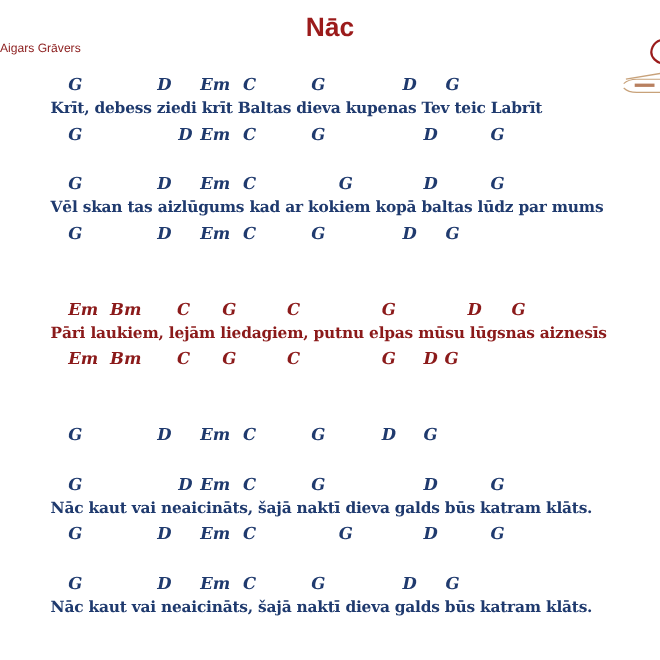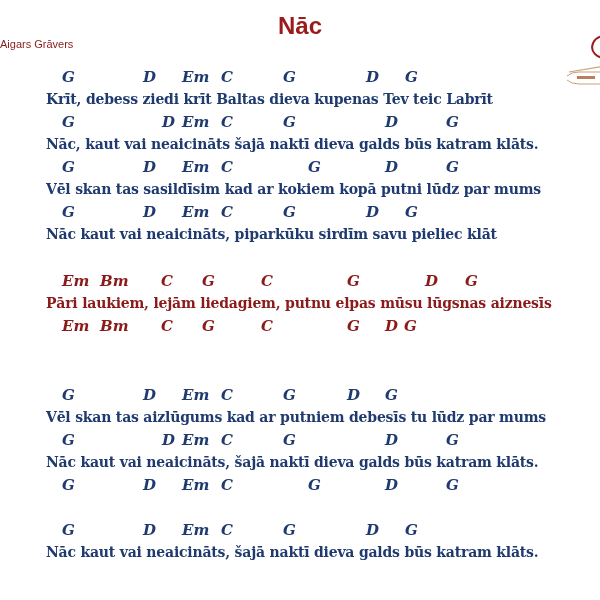--- a/index.html
+++ b/index.html
@@ -62,7 +62,6 @@
       <span class="chord" style="left: 283px;">G</span>
       <span class="chord" style="left: 385px;">D</span>
       <span class="chord" style="left: 446px;">G</span>
-      <span class="lyric">Nāc, kaut vai neaicināts  šajā naktī dieva galds būs katram klāts.</span>
     </div>
     <div class="line verse" style="top: 158px;">
       <span class="chord" style="left: 62px;">G</span>

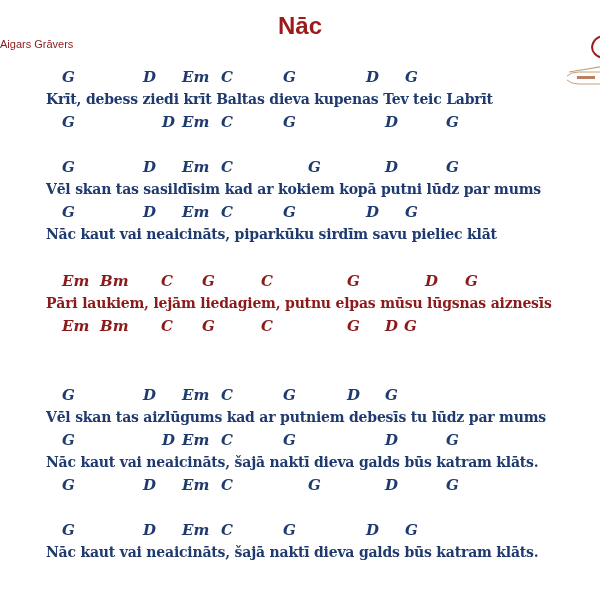--- a/index.html
+++ b/index.html
@@ -71,7 +71,7 @@
       <span class="chord" style="left: 308px;">G</span>
       <span class="chord" style="left: 385px;">D</span>
       <span class="chord" style="left: 446px;">G</span>
-      <span class="lyric">Vēl skan tas sasildīsim kad ar kokiem kopā putni lūdz par mums</span>
+      <span class="lyric">Vēl skan tas aizlūgums kad ar kokiem kopā baltas lūdz par mums</span>
     </div>
     <div class="line verse" style="top: 203px;">
       <span class="chord" style="left: 62px;">G</span>

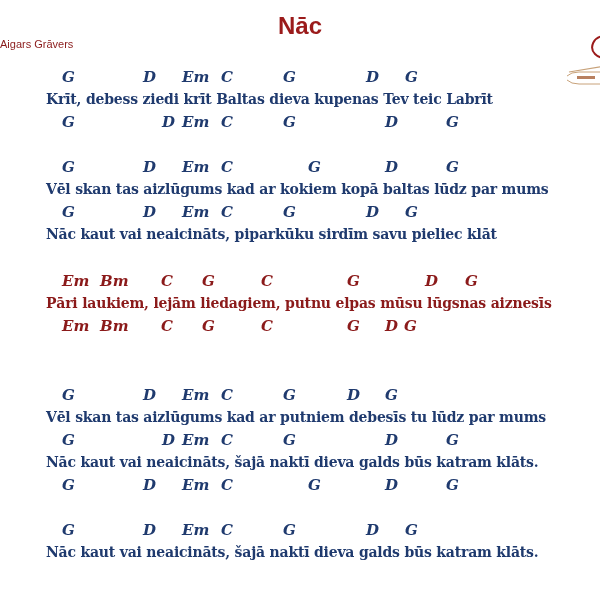--- a/index.html
+++ b/index.html
@@ -81,7 +81,6 @@
       <span class="chord" style="left: 283px;">G</span>
       <span class="chord" style="left: 366px;">D</span>
       <span class="chord" style="left: 405px;">G</span>
-      <span class="lyric">Nāc kaut vai neaicināts, piparkūku sirdīm savu pieliec klāt</span>
     </div>
     <div class="line chorus" style="top: 272px;">
       <span class="chord" style="left: 62px;">Em</span>

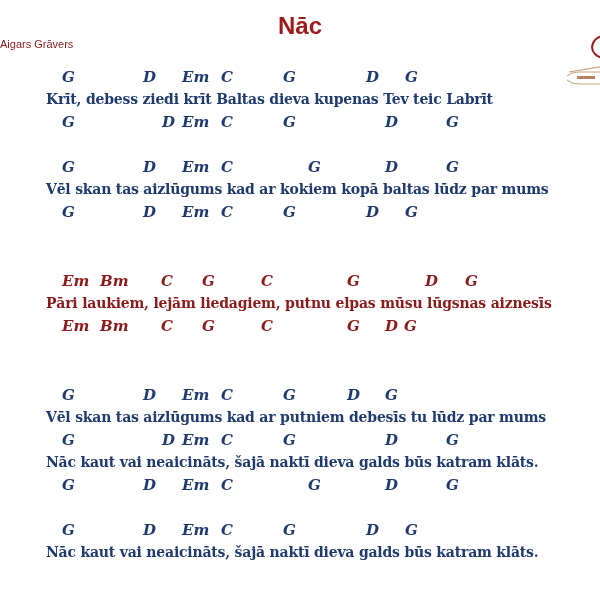--- a/index.html
+++ b/index.html
@@ -111,7 +111,6 @@
       <span class="chord" style="left: 283px;">G</span>
       <span class="chord" style="left: 347px;">D</span>
       <span class="chord" style="left: 385px;">G</span>
-      <span class="lyric">Vēl skan tas aizlūgums kad ar putniem debesīs tu lūdz par mums</span>
     </div>
     <div class="line verse" style="top: 431px;">
       <span class="chord" style="left: 62px;">G</span>

